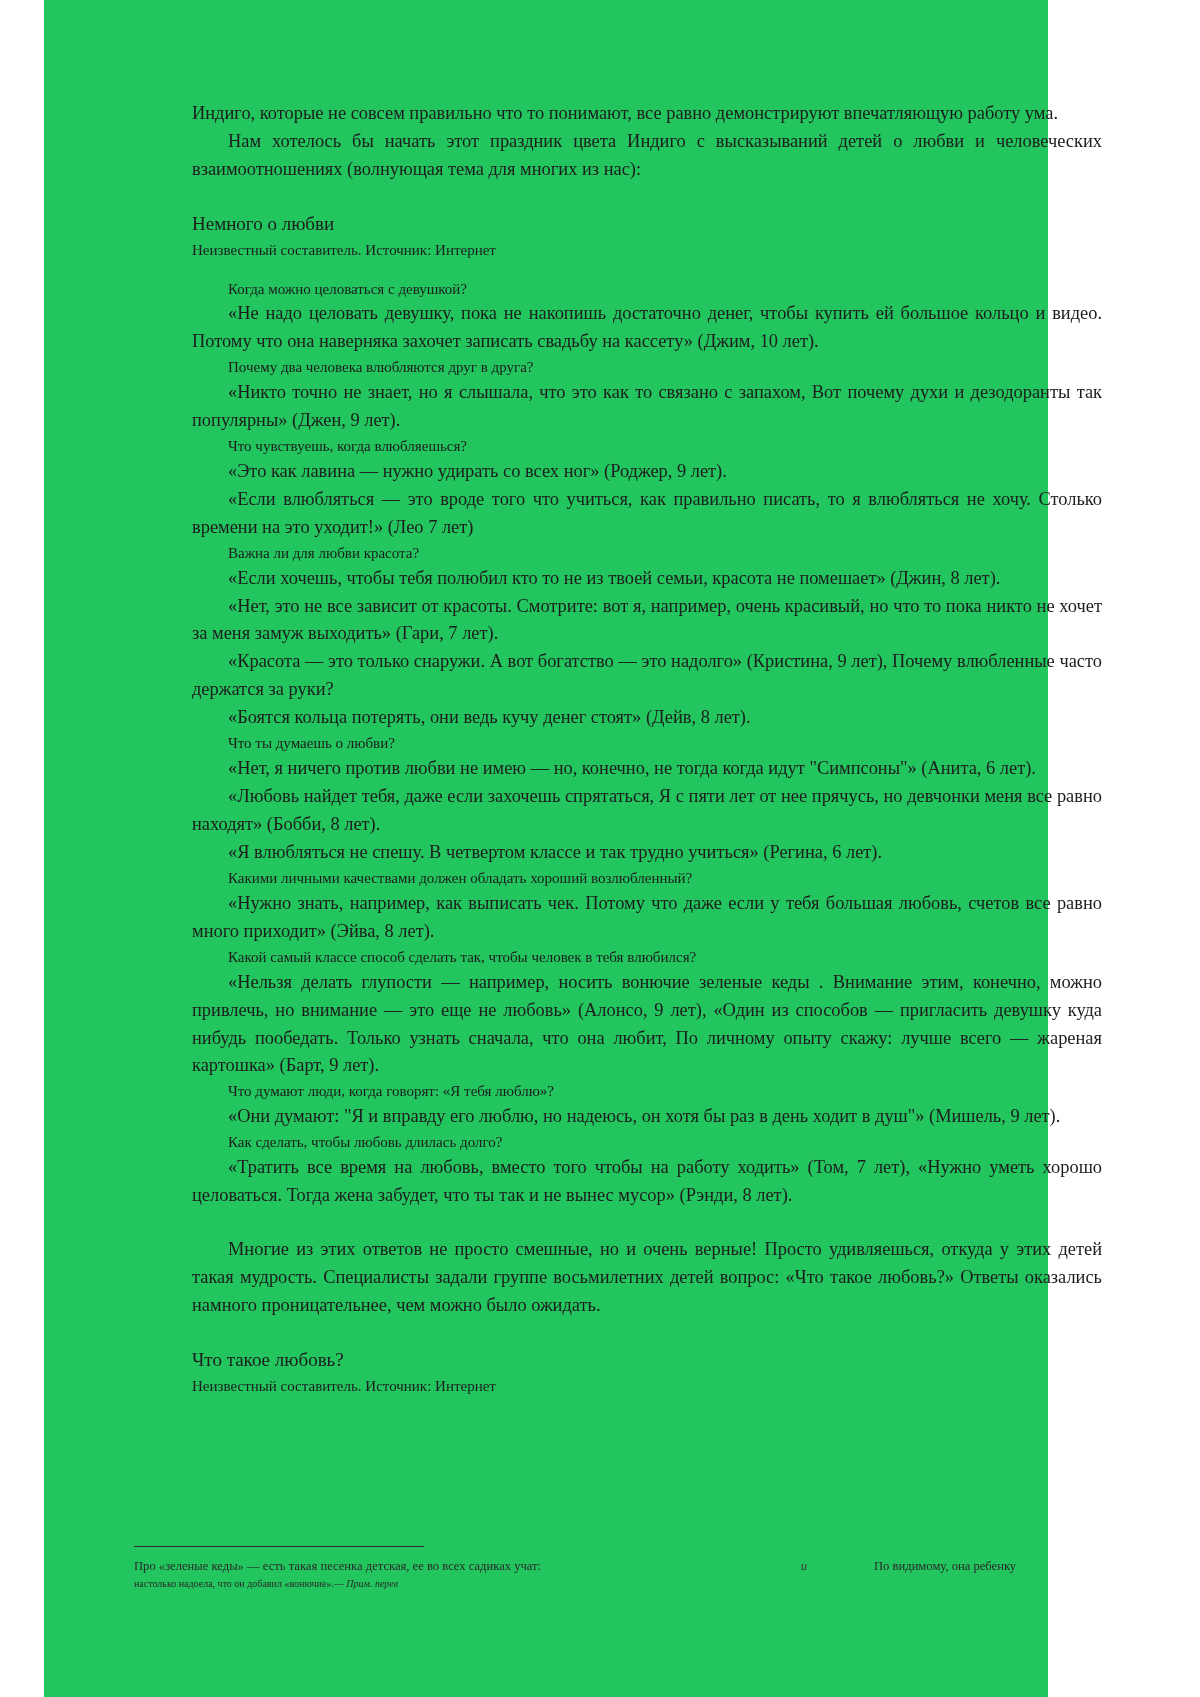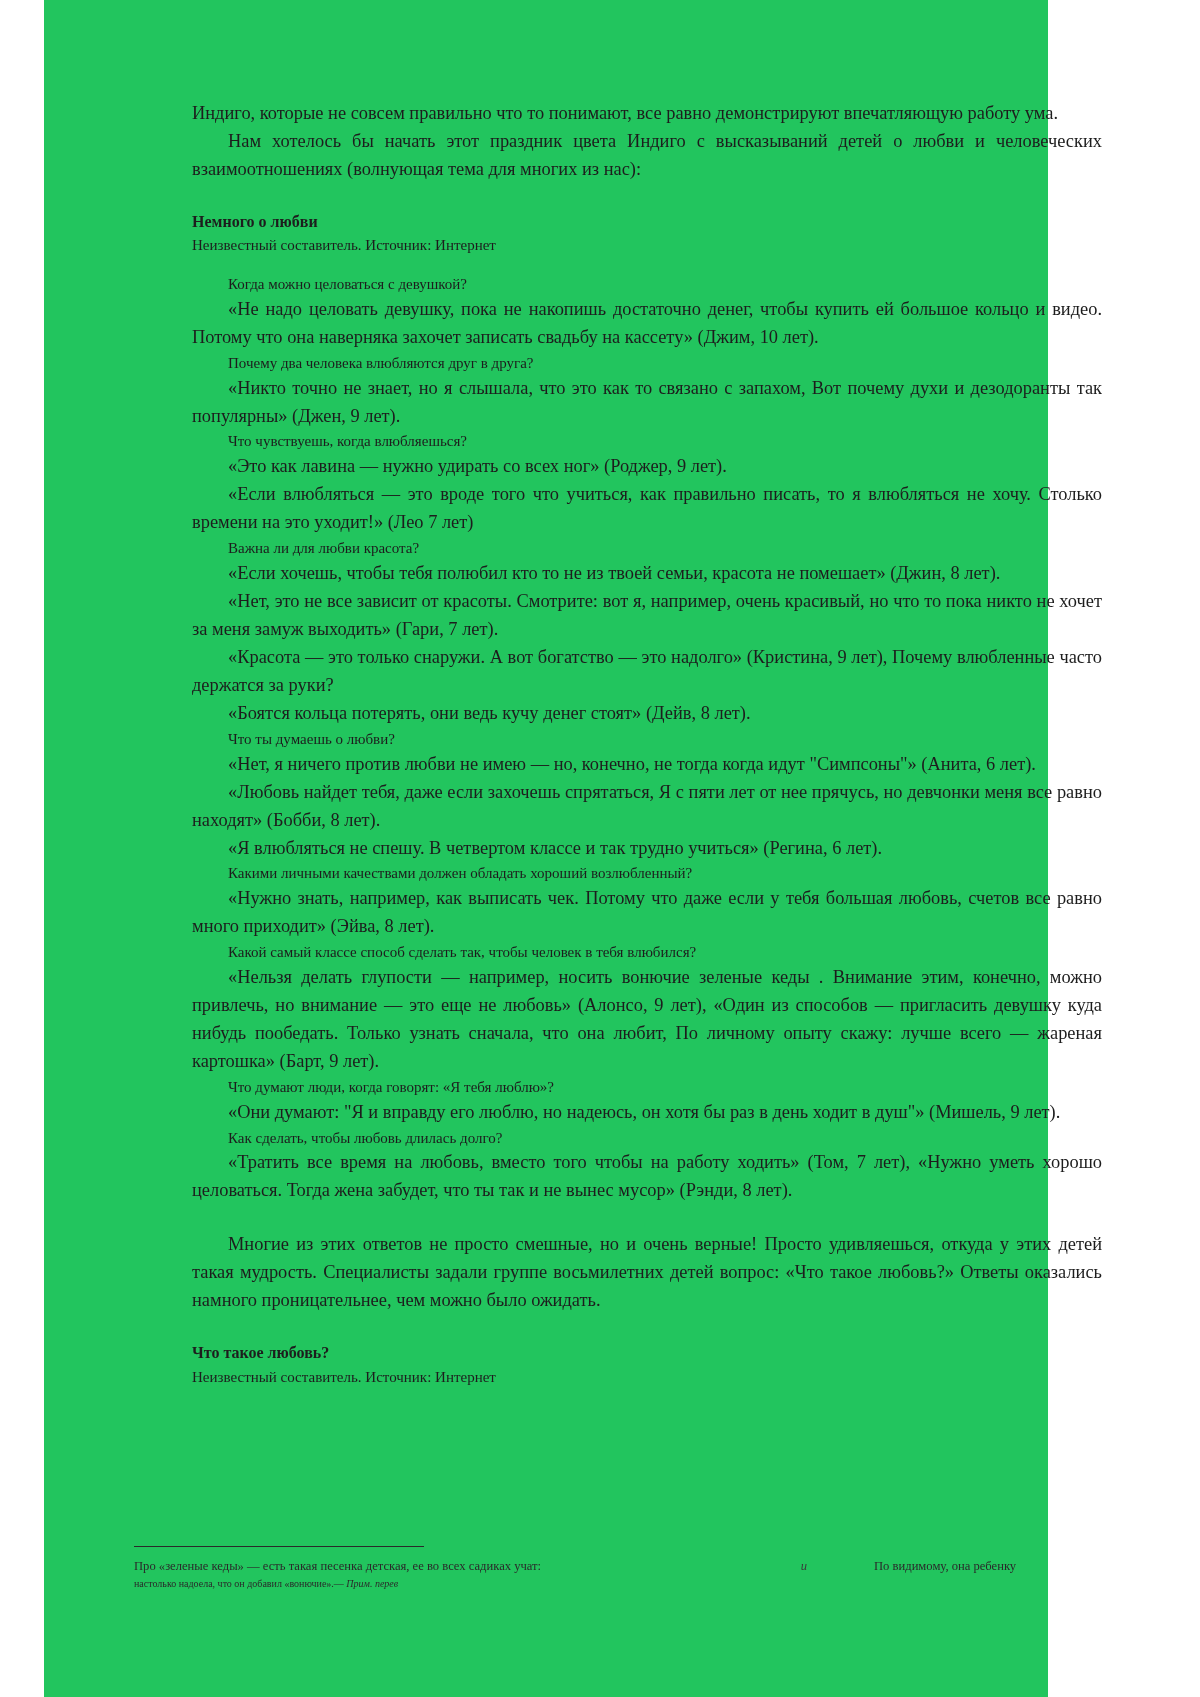--- a/index.html
+++ b/index.html
@@ -52,10 +52,10 @@
     text-align: left;
   }
   .sect-title {
-    font-weight: bold;
+    font-weight: normal;
     text-indent: 0;
     margin: 0;
-    font-size: 16px;
+    font-size: 19px;
     line-height: 1.52;
   }
   .byline {

